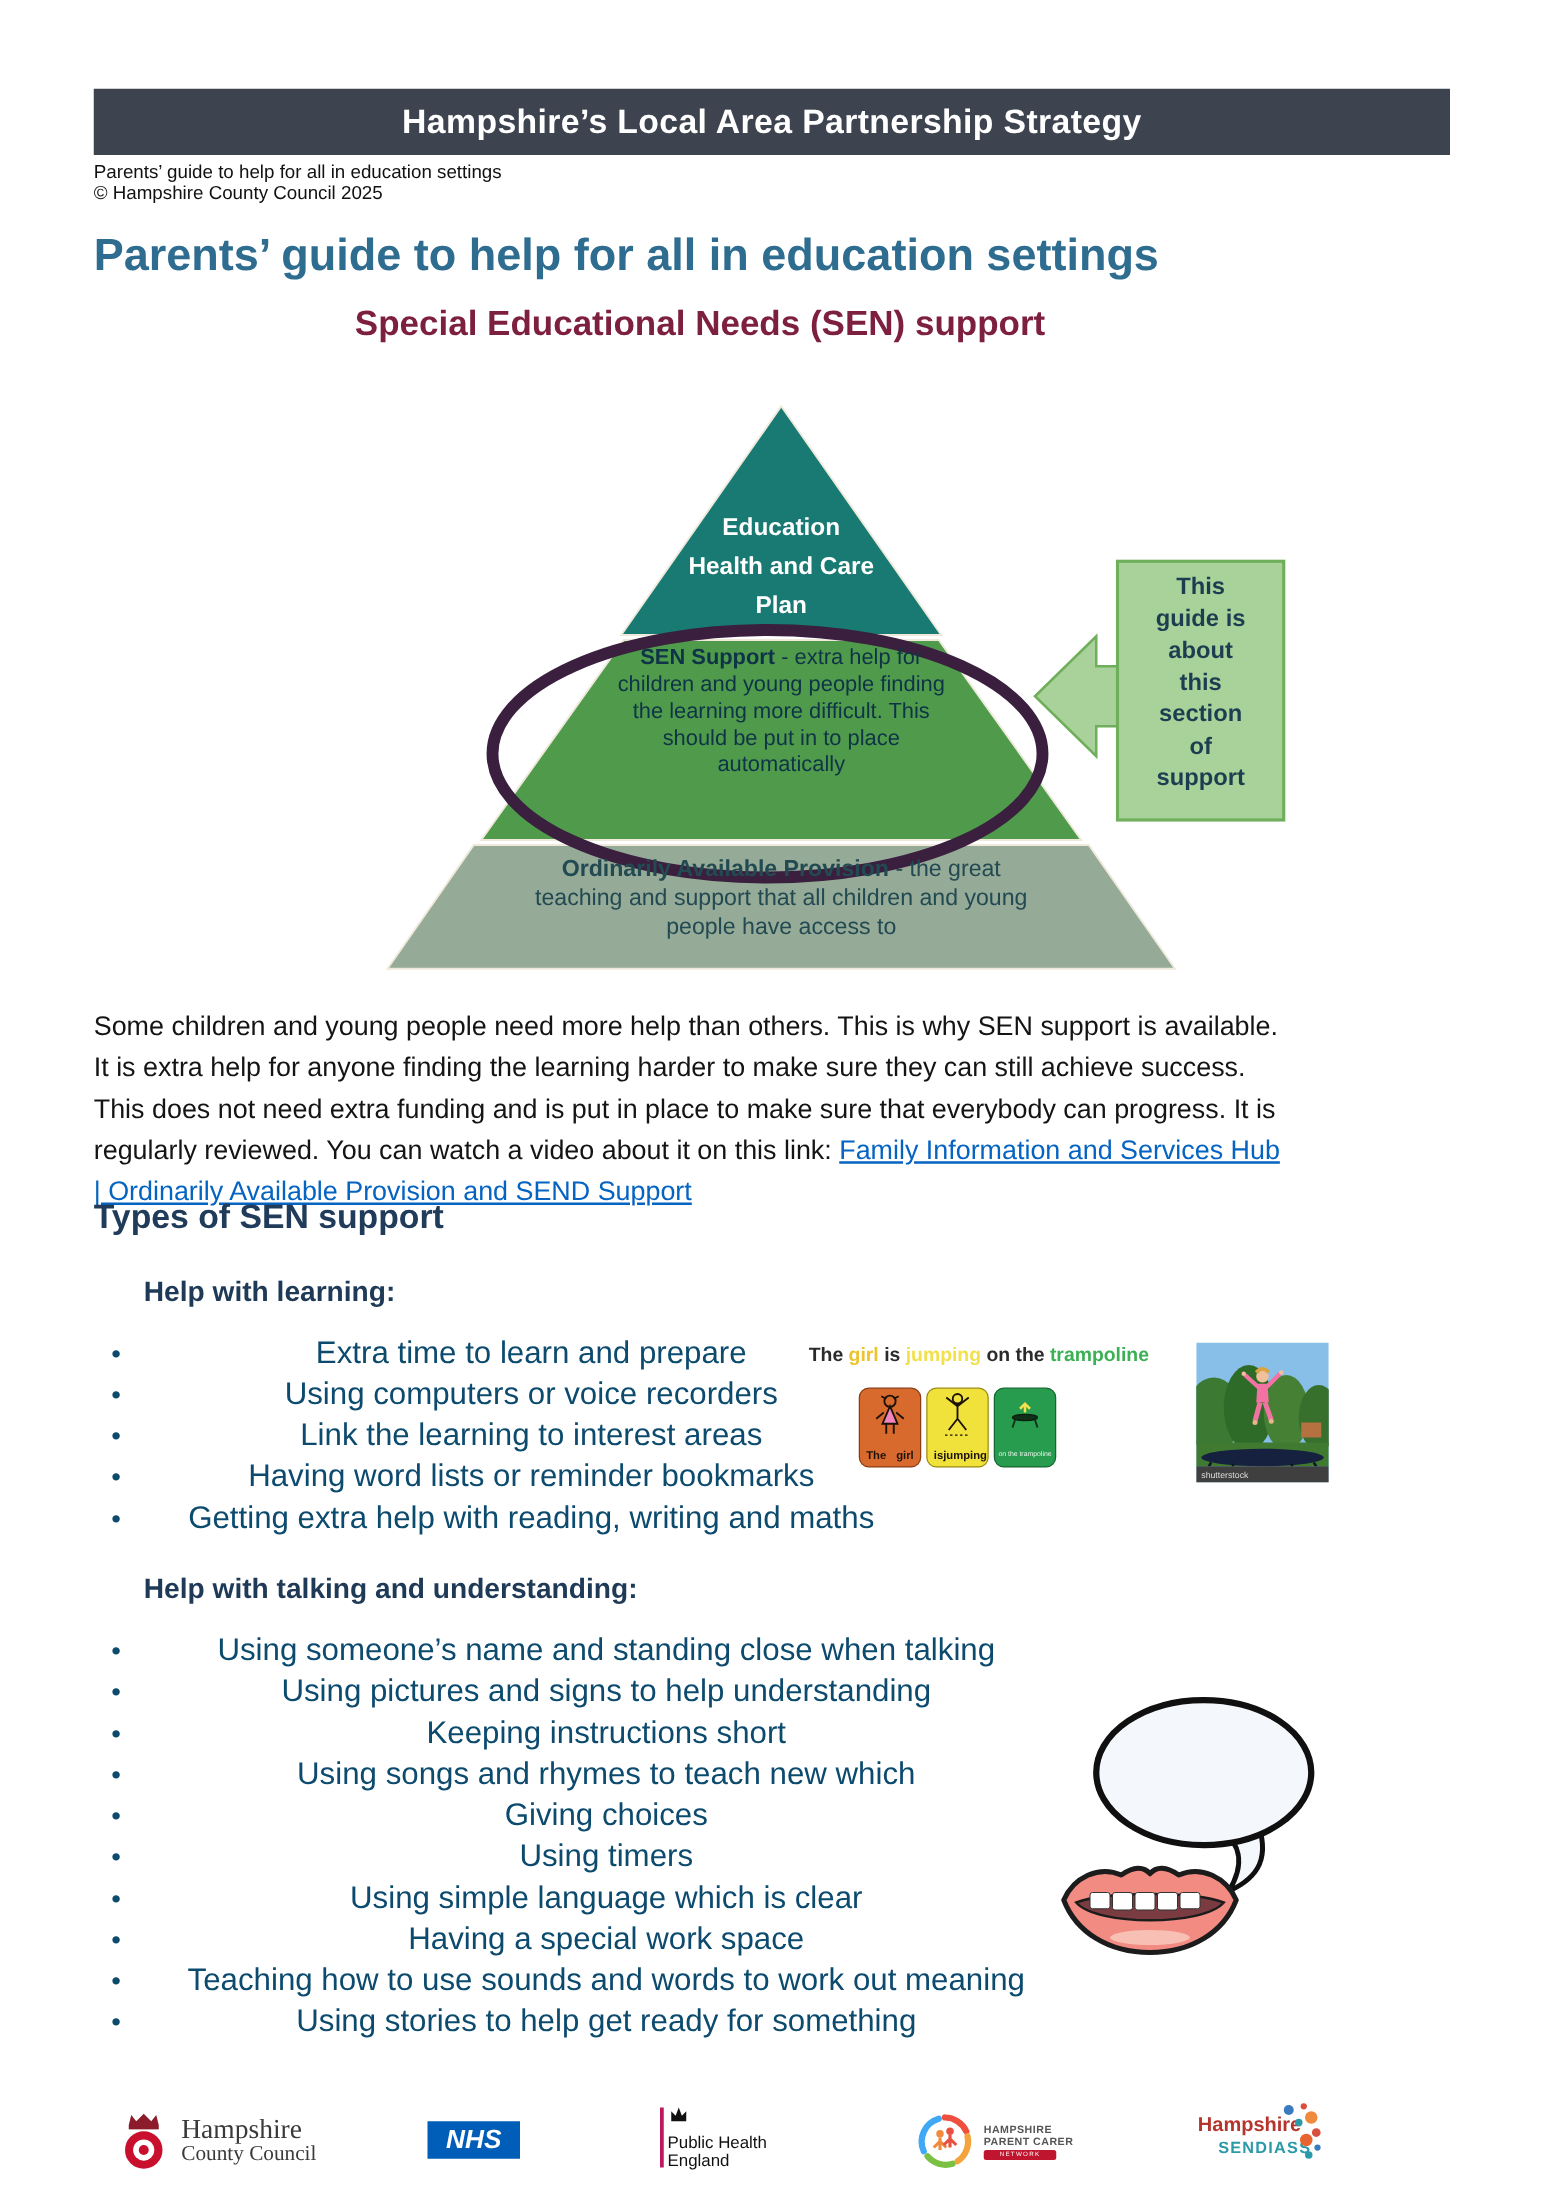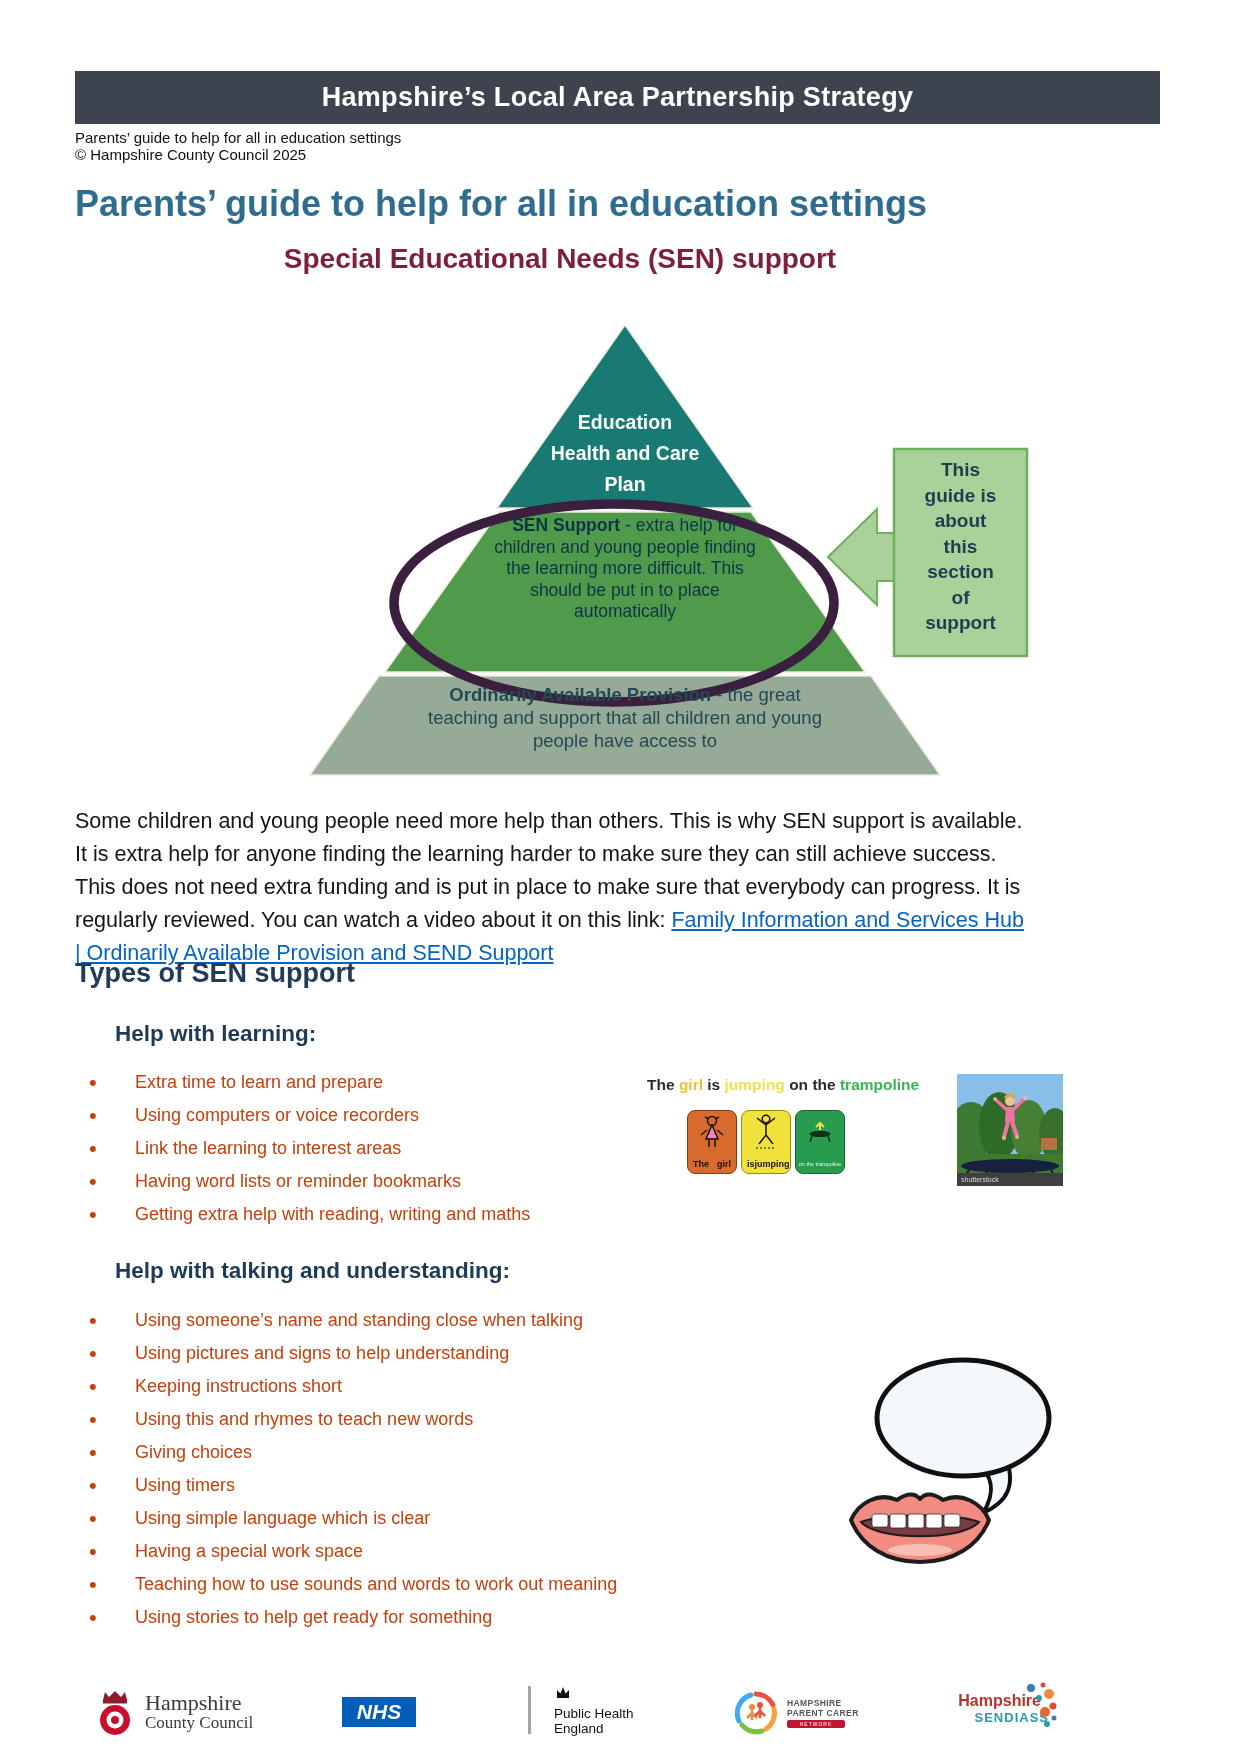--- a/index.html
+++ b/index.html
@@ -35,7 +35,7 @@
   .h3b{left:75px;top:1258px;}
 
   ul.blist{list-style:none;margin:0;padding:0;}
-  ul.blist li{position:relative;padding-left:60px;line-height:33px;font-size:18px;color:#c2410c;}
+  ul.blist li{position:relative;padding-left:60px;line-height:33px;font-size:25px;color:#0c4a6e;text-align:center;}
   ul.blist li::before{content:"\2022";position:absolute;left:14px;font-size:22px;}
   .list-a{left:75px;top:1066px;width:640px;}
   .list-b{left:75px;top:1304px;width:760px;}

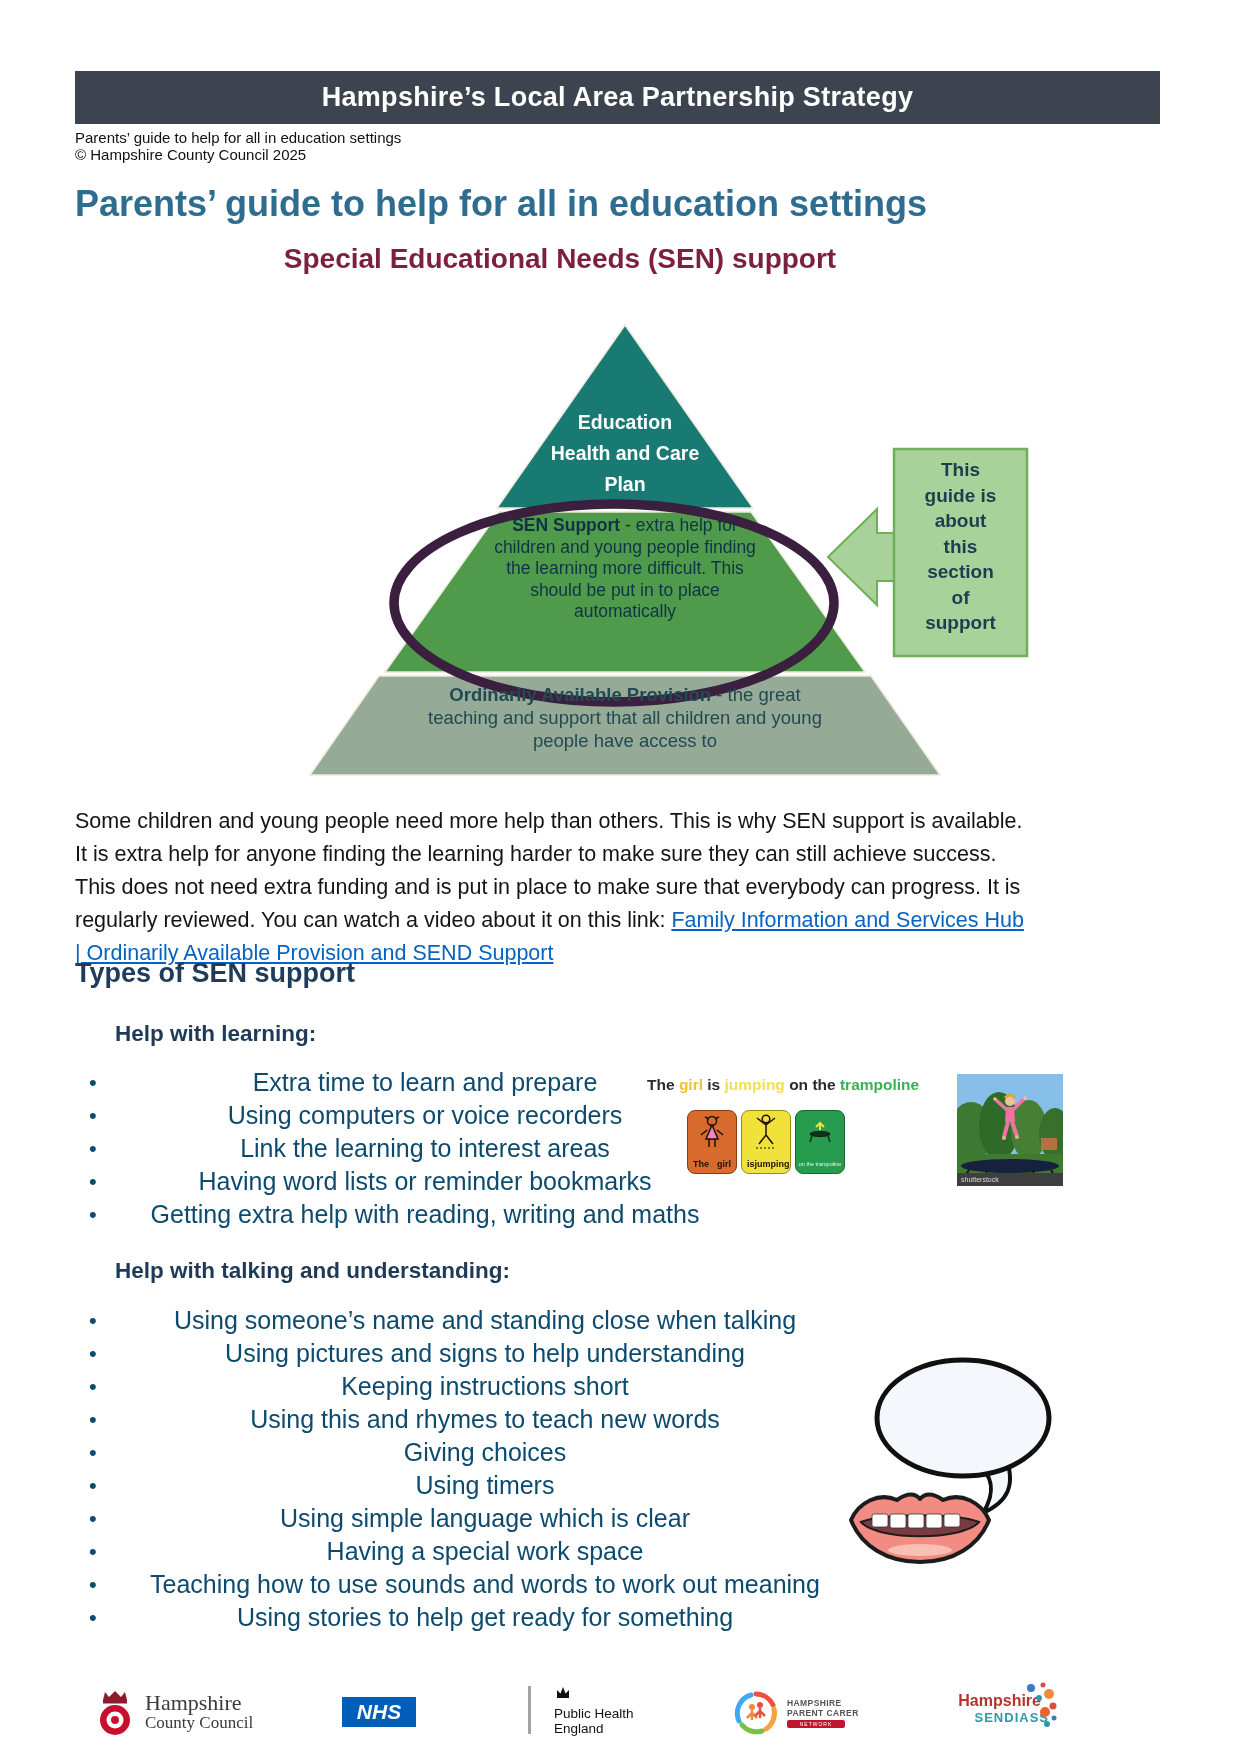--- a/index.html
+++ b/index.html
@@ -132,7 +132,7 @@
       <li><span>Using someone’s name and standing close when talking</span></li>
       <li><span>Using pictures and signs to help understanding</span></li>
       <li><span>Keeping instructions short</span></li>
-      <li><span>Using this and rhymes to teach new words</span></li>
+      <li><span>Using songs and rhymes to teach new which</span></li>
       <li><span>Giving choices</span></li>
       <li><span>Using timers</span></li>
       <li><span>Using simple language which is clear</span></li>

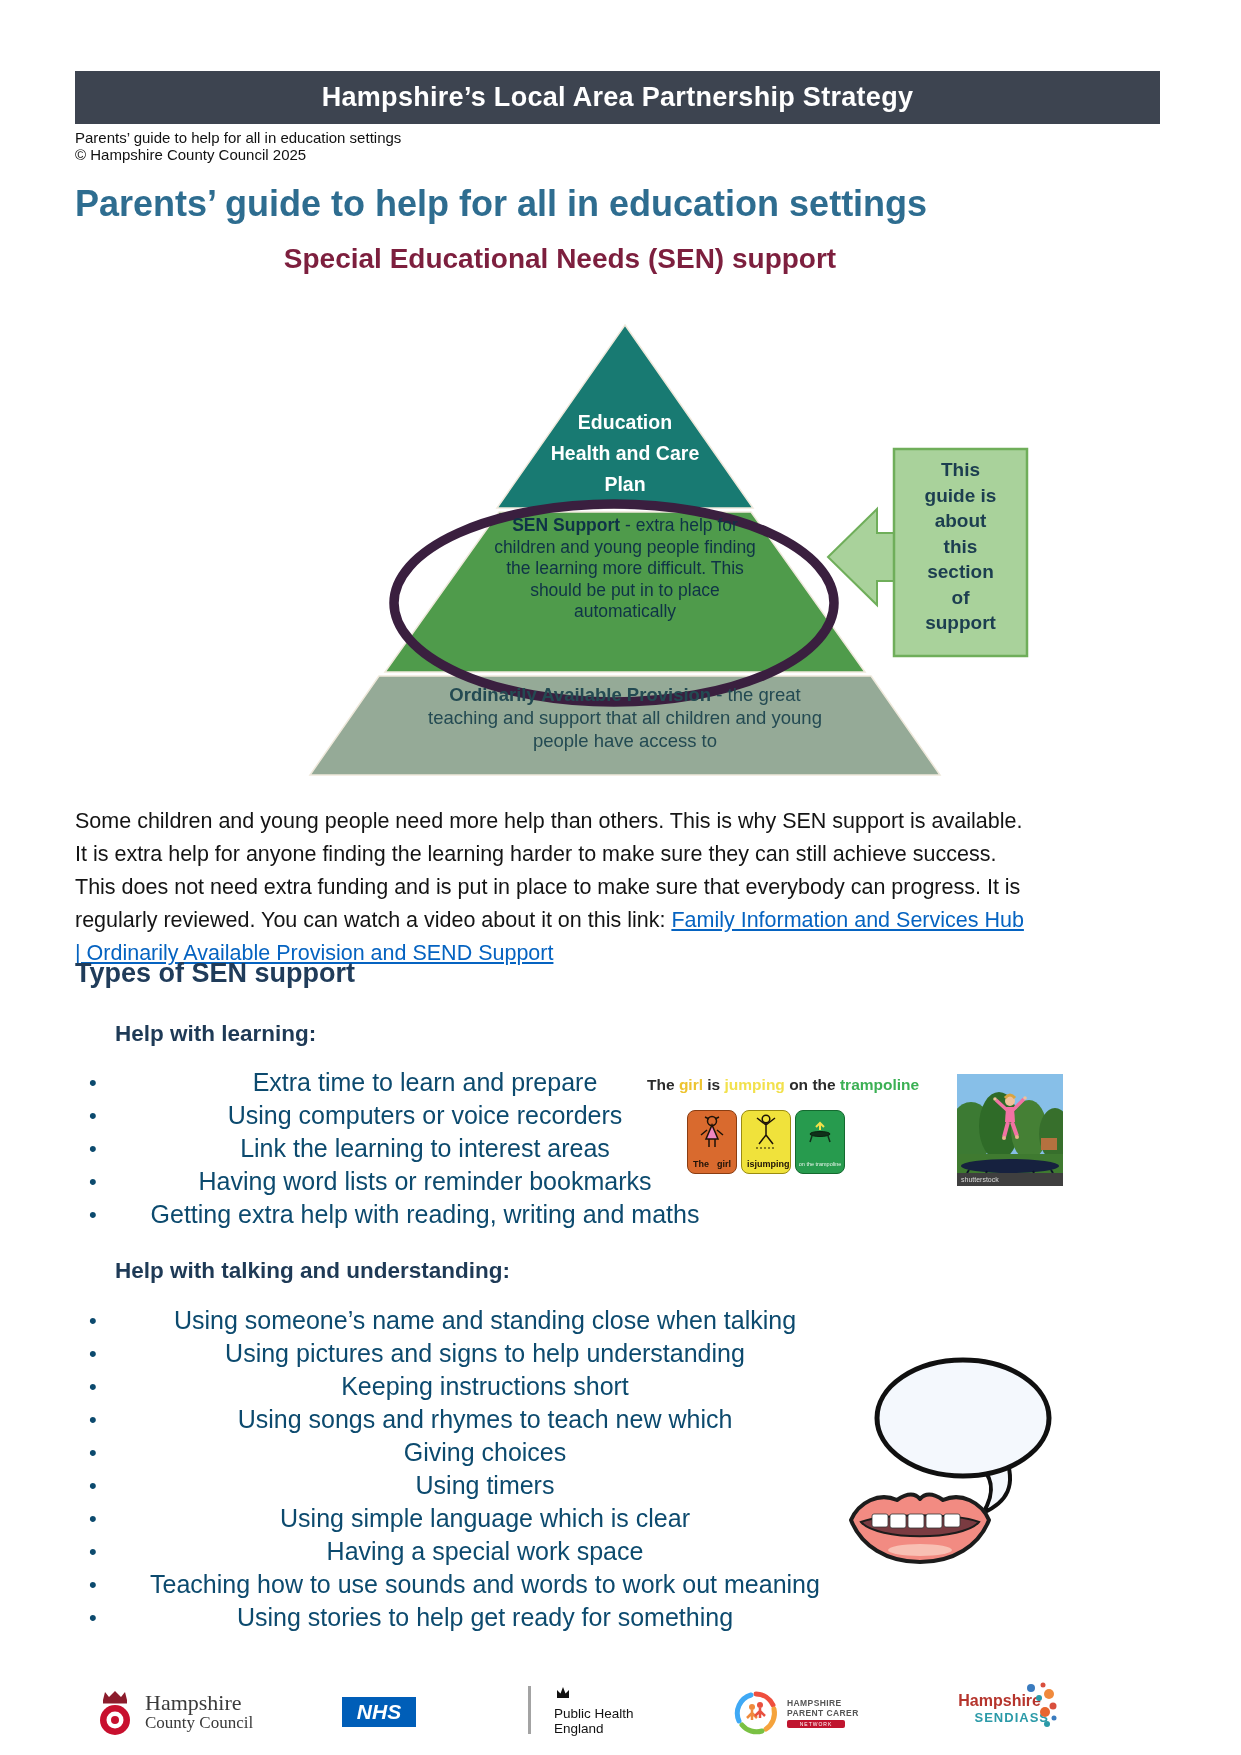--- a/index.html
+++ b/index.html
@@ -66,7 +66,7 @@
   .hcc-sub{font-family:"Liberation Serif", serif;font-size:17px;color:#3a3a3a;}
   .nhs{left:342px;top:1697px;width:74px;height:30px;background:#005eb8;color:#fff;
        font-style:italic;font-weight:bold;font-size:21px;text-align:center;line-height:30px;}
-  .phe{left:528px;top:1686px;border-left:3px solid #a3a3a3;padding-left:23px;height:48px;}
+  .phe{left:528px;top:1686px;border-left:3px solid #be185d;padding-left:3px;height:48px;}
   .phe-text{font-size:13.5px;color:#111;line-height:15px;margin-top:2px;}
   .hpcn{left:733px;top:1690px;}
   .hpcn-text{font-size:8.5px;font-weight:bold;color:#555;letter-spacing:.4px;line-height:10px;}

